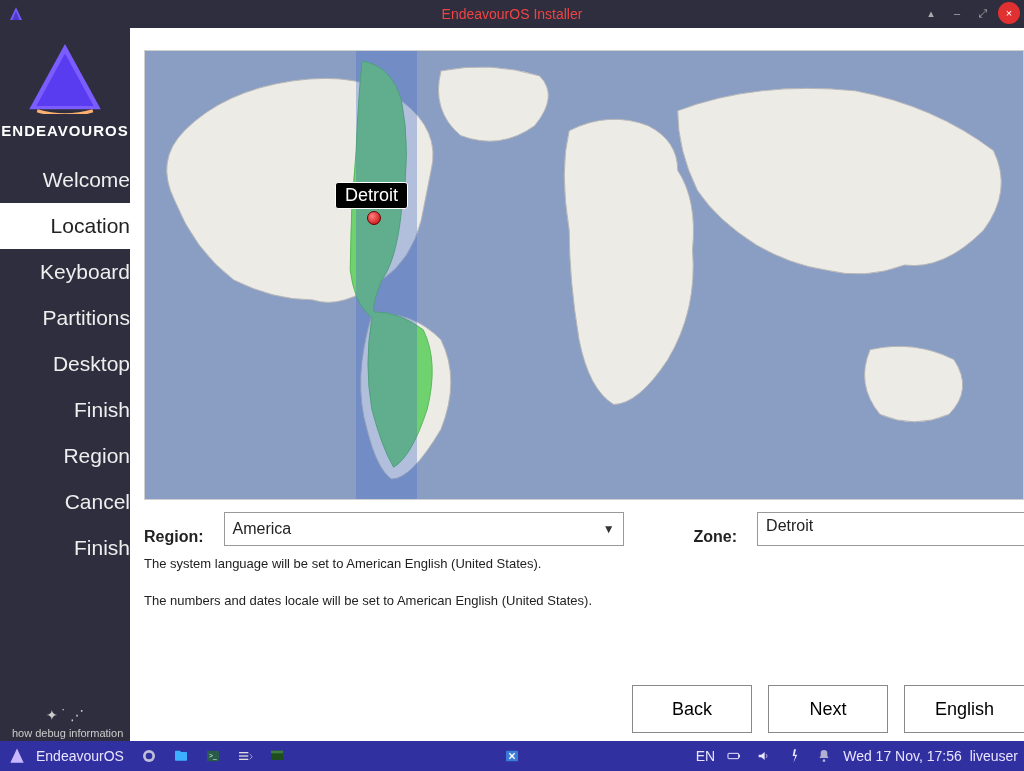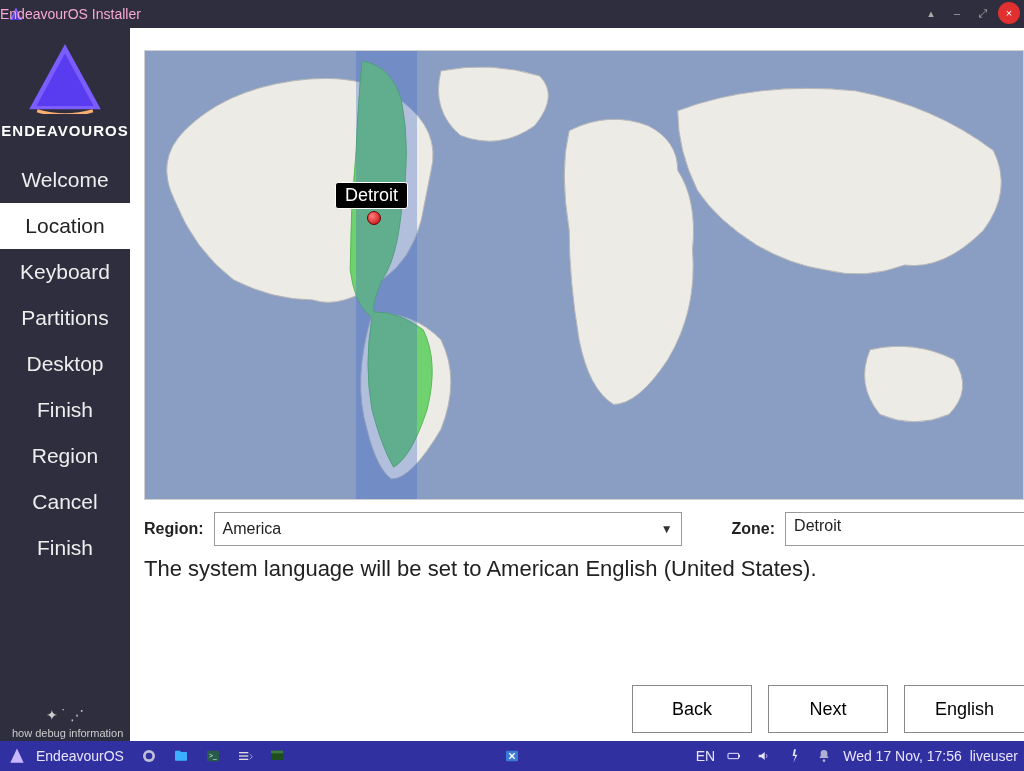--- a/index.html
+++ b/index.html
@@ -31,9 +31,10 @@
     .titlebar-title {
       position: absolute;
       left: 0; right: 0;
+      text-align: center;
       pointer-events: none;
       font-weight: 500;
-      color: #f9a8d4;
+      color: #ef4444;
     }
     .window-controls {
       position: absolute; right: 4px; top: 2px;

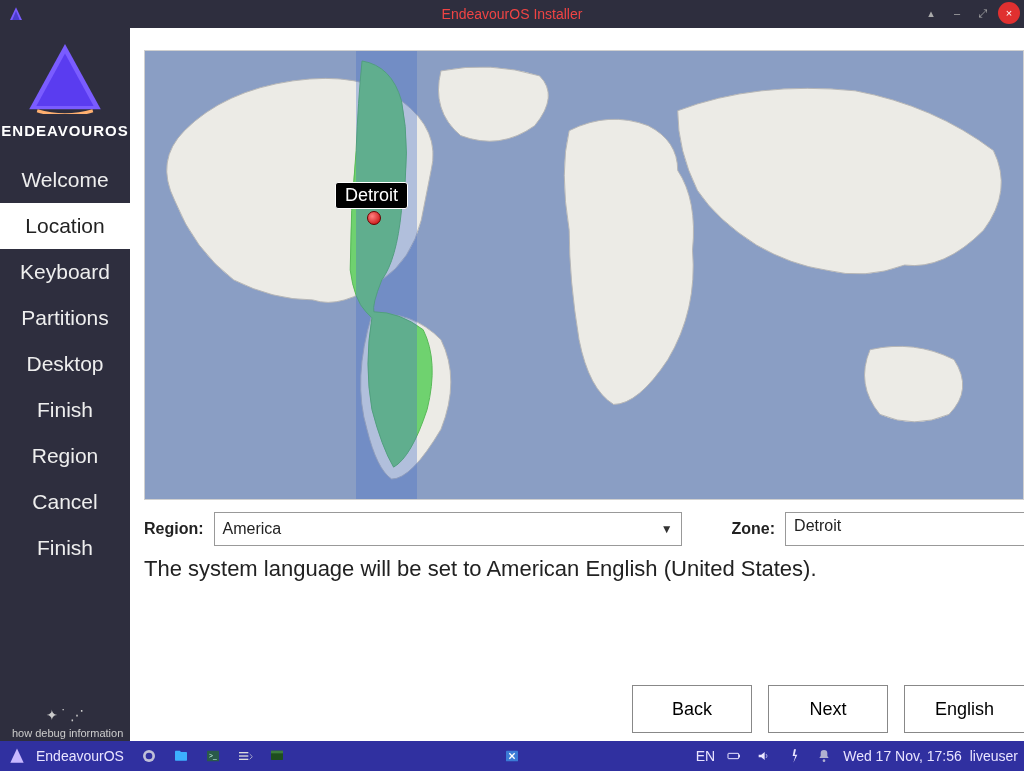--- a/index.html
+++ b/index.html
@@ -76,6 +76,7 @@
       padding: 11px 0;
       cursor: pointer;
       color: #eee;
+      text-align: right;
     }
     .sidebar-item.active {
       background: #fff; color: #222;

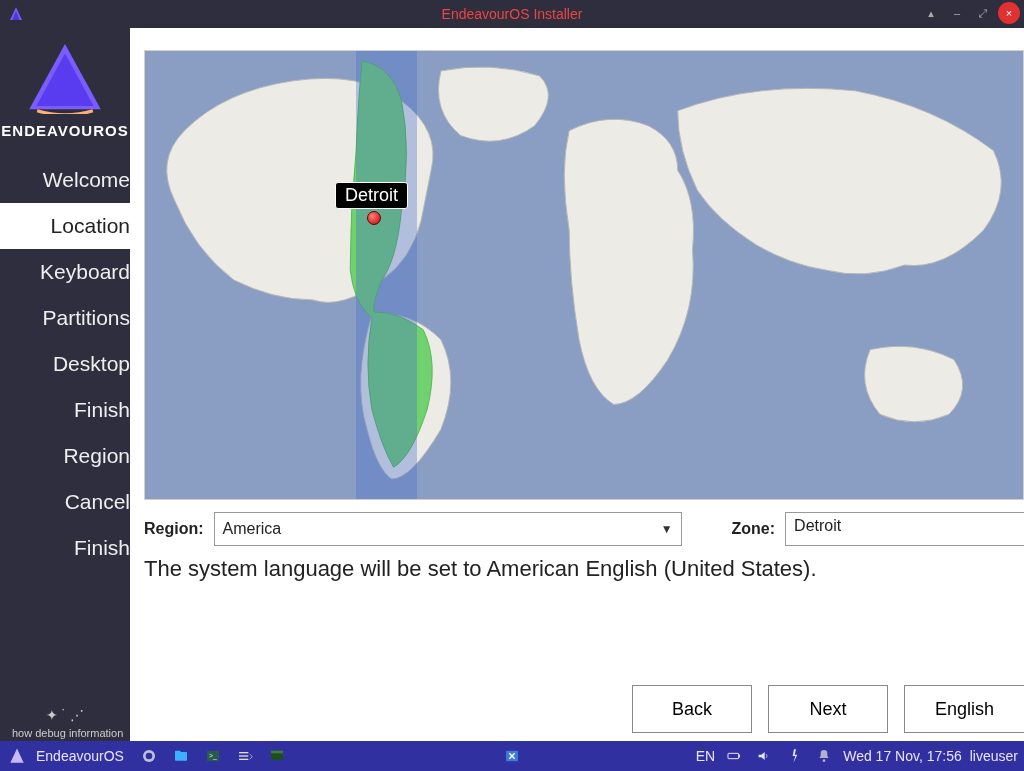--- a/index.html
+++ b/index.html
@@ -131,9 +131,9 @@
     }
 
     .form-row {
-      display: flex; align-items: center;
+      display: flex; align-items: flex-end;
       margin: 12px 0 10px 14px;
-      gap: 10px;
+      gap: 20px;
       font-size: 16px;
       color: #222;
     }

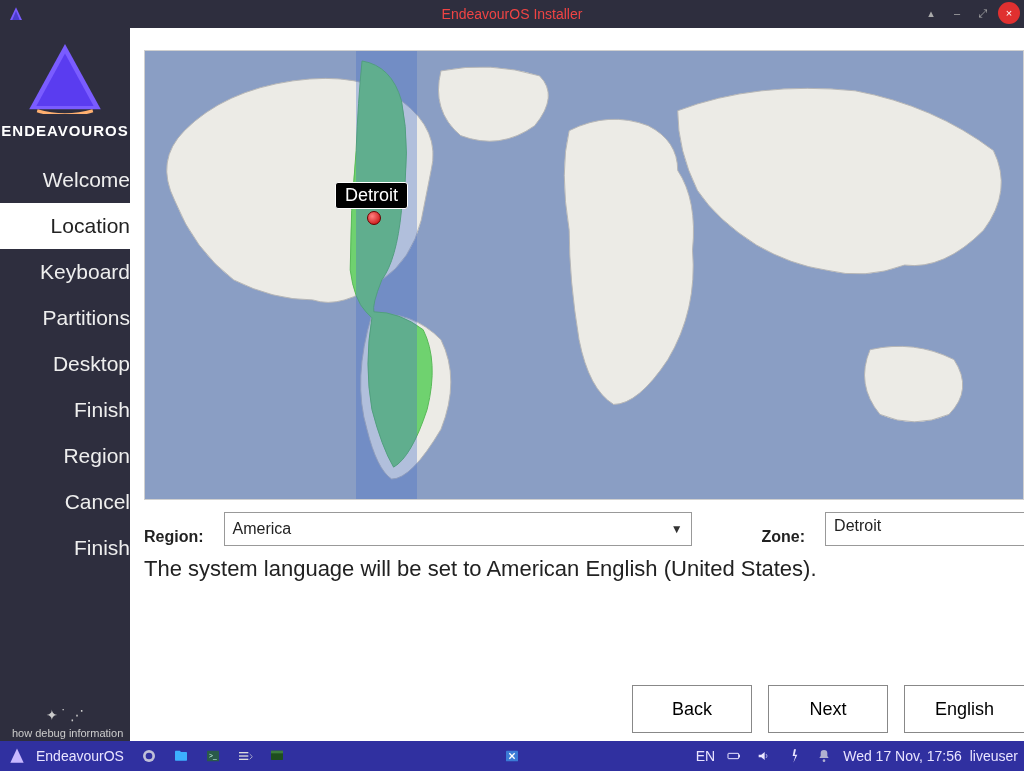--- a/index.html
+++ b/index.html
@@ -146,7 +146,7 @@
       padding: 4px 8px;
     }
     .dropdown {
-      width: 468px;
+      width: 400px;
       display: flex; align-items: center; justify-content: space-between;
     }
     .chevron { font-size: 12px; color: #333; }

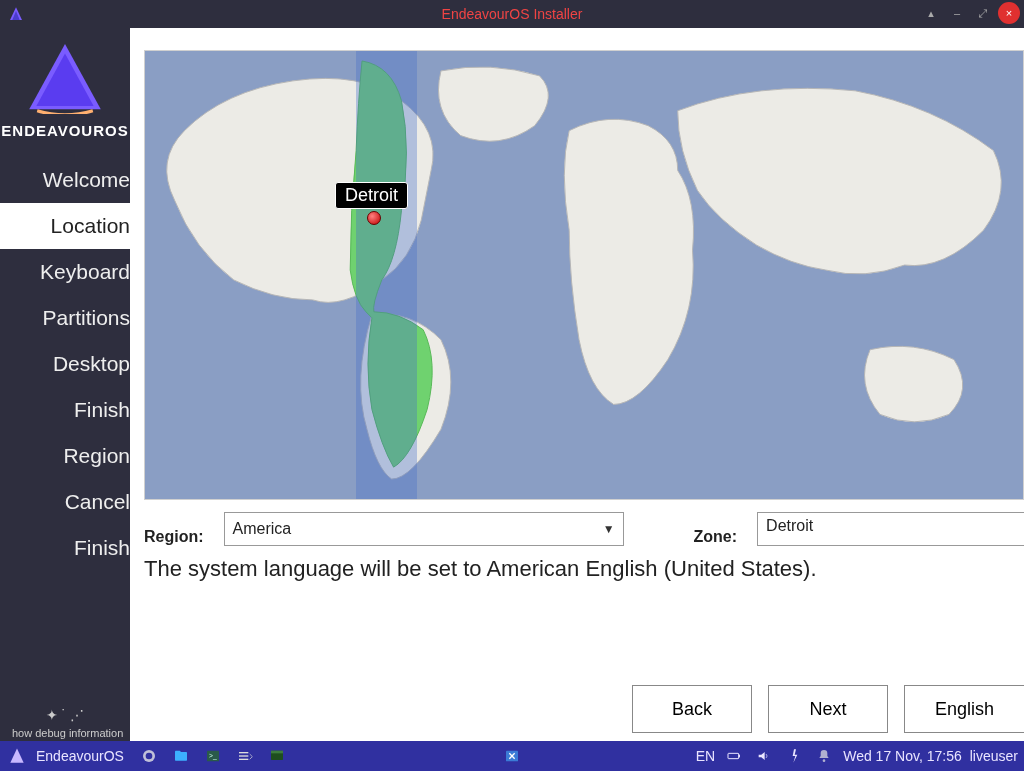--- a/index.html
+++ b/index.html
@@ -157,7 +157,7 @@
 
     .info-line {
       margin: 10px 0 0 14px;
-      font-size: 22px;
+      font-size: 13px;
       color: #222;
     }
 

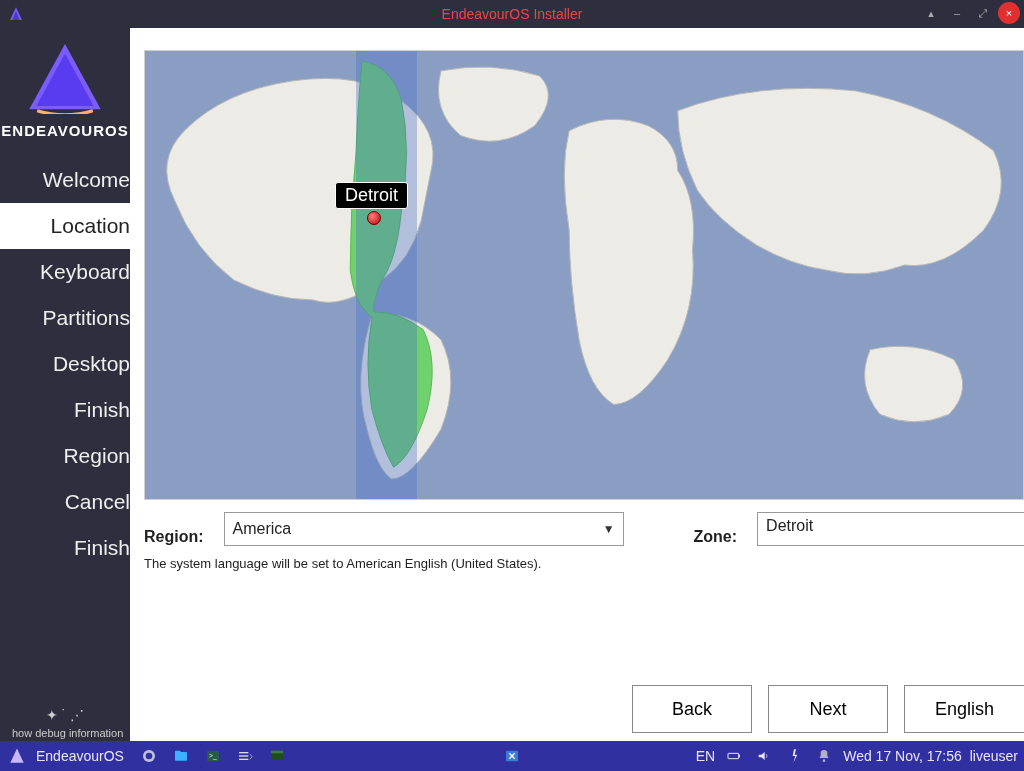--- a/index.html
+++ b/index.html
@@ -295,6 +295,7 @@
     </div>
 
     <div class="info-line">The system language will be set to American English (United States).</div>
+    <div class="info-line" style="margin-top:22px">The numbers and dates locale will be set to American English (United States).</div>
 
     <div class="button-row">
       <div class="btn">Back</div>

